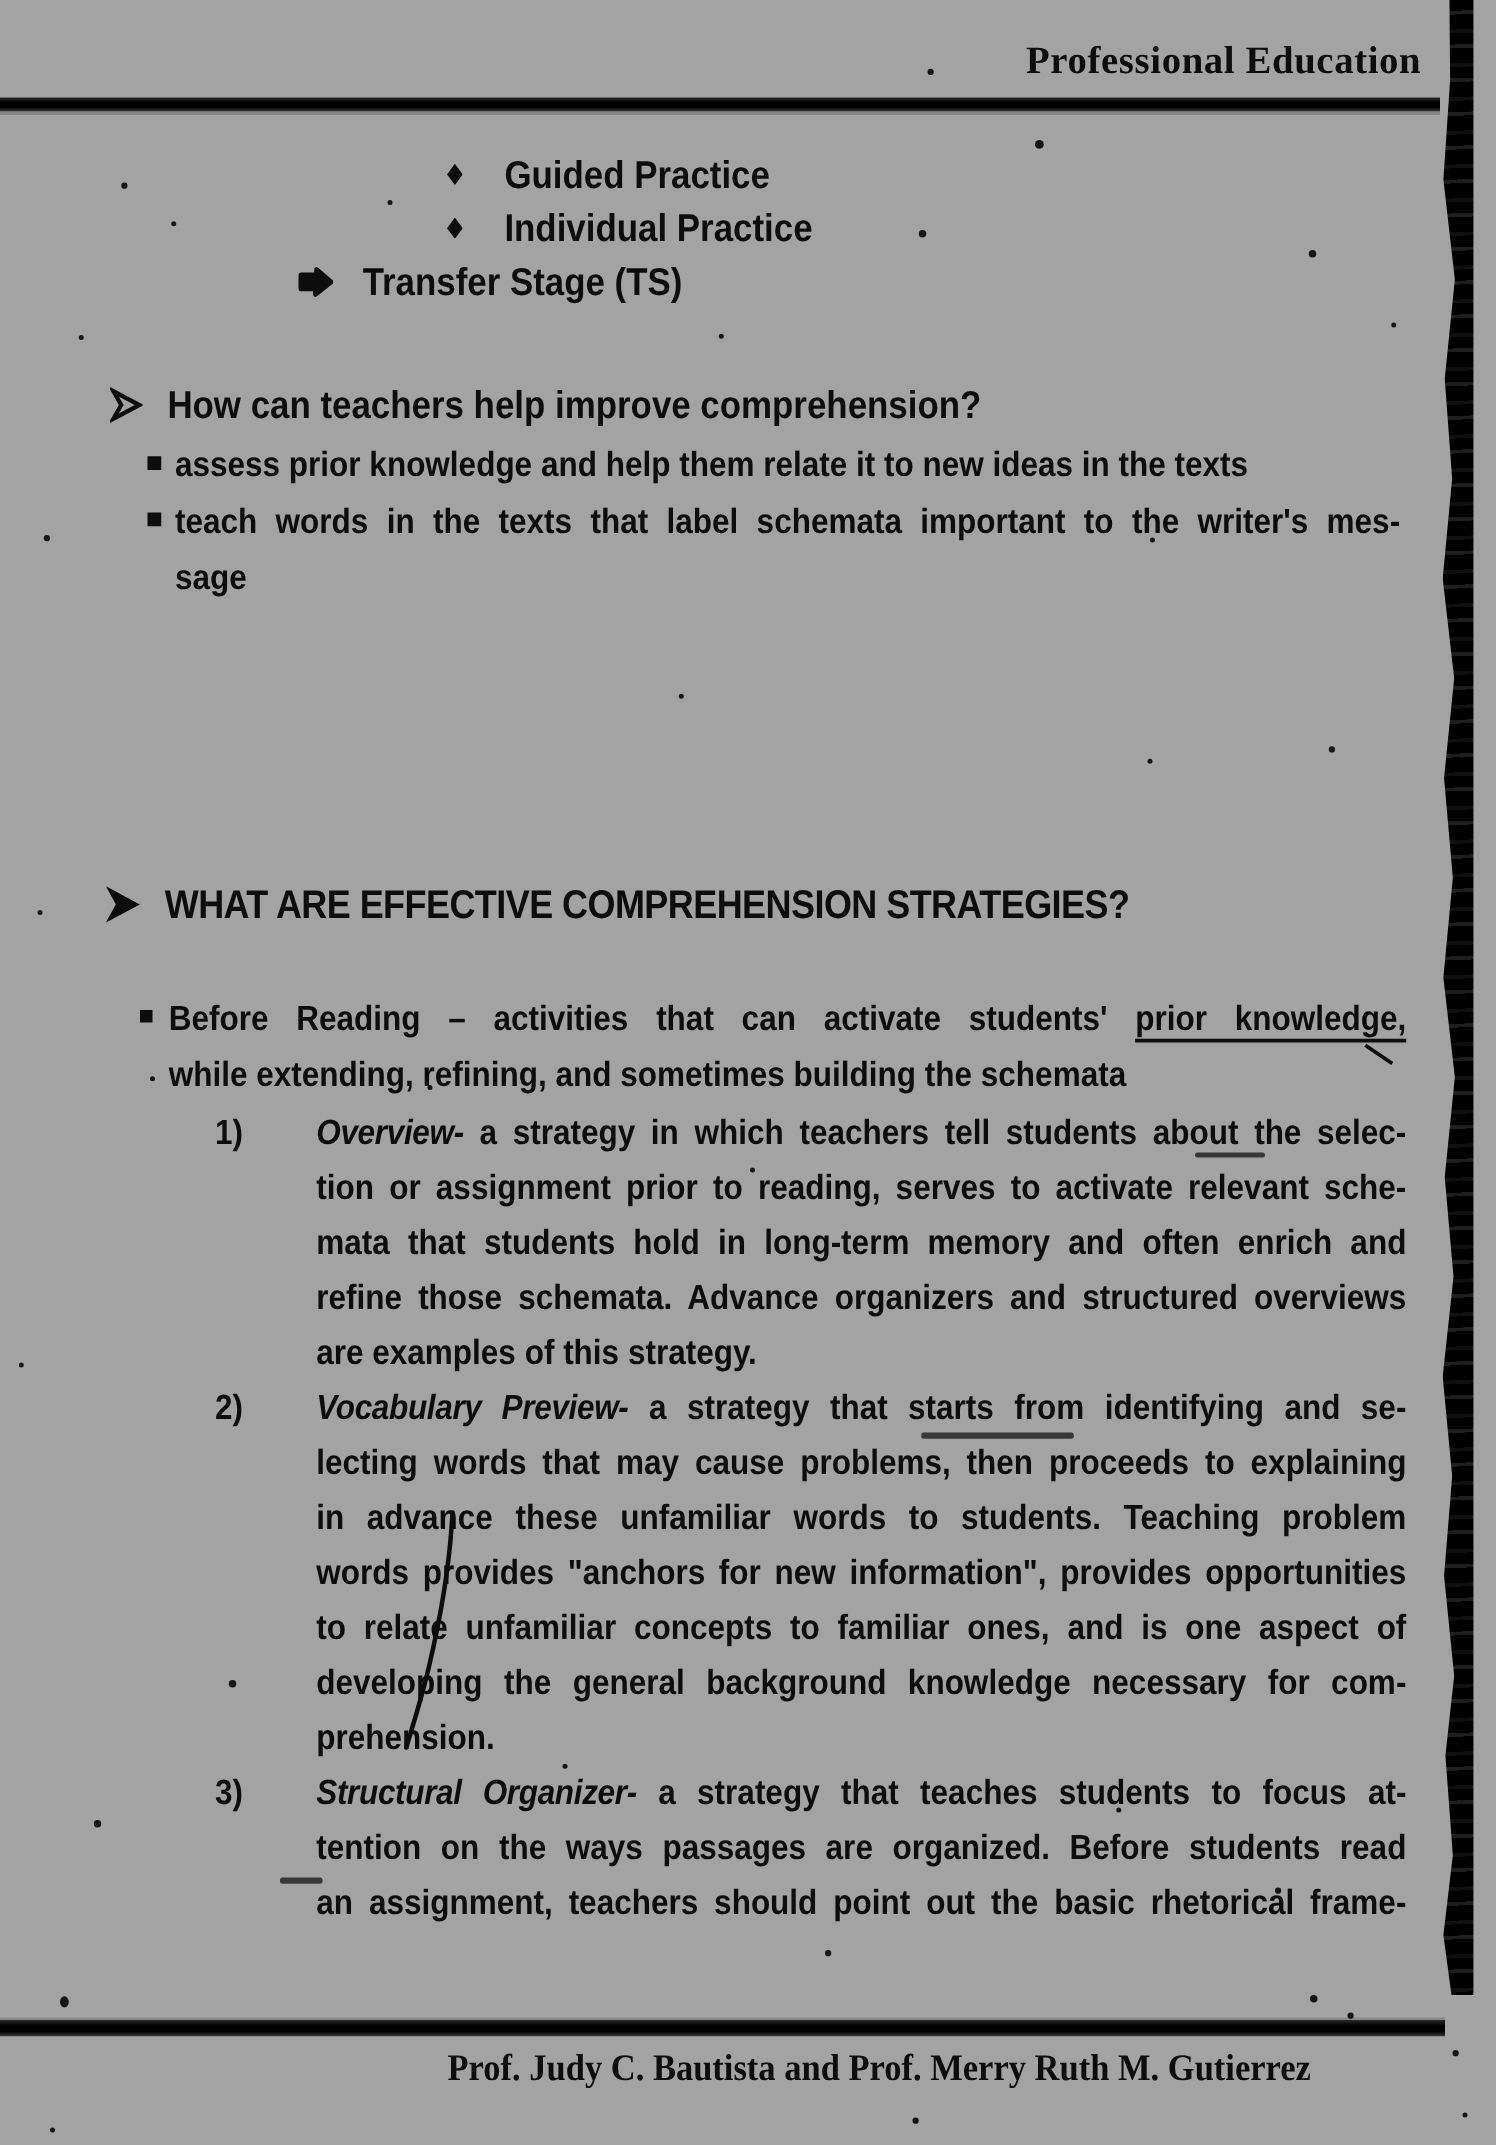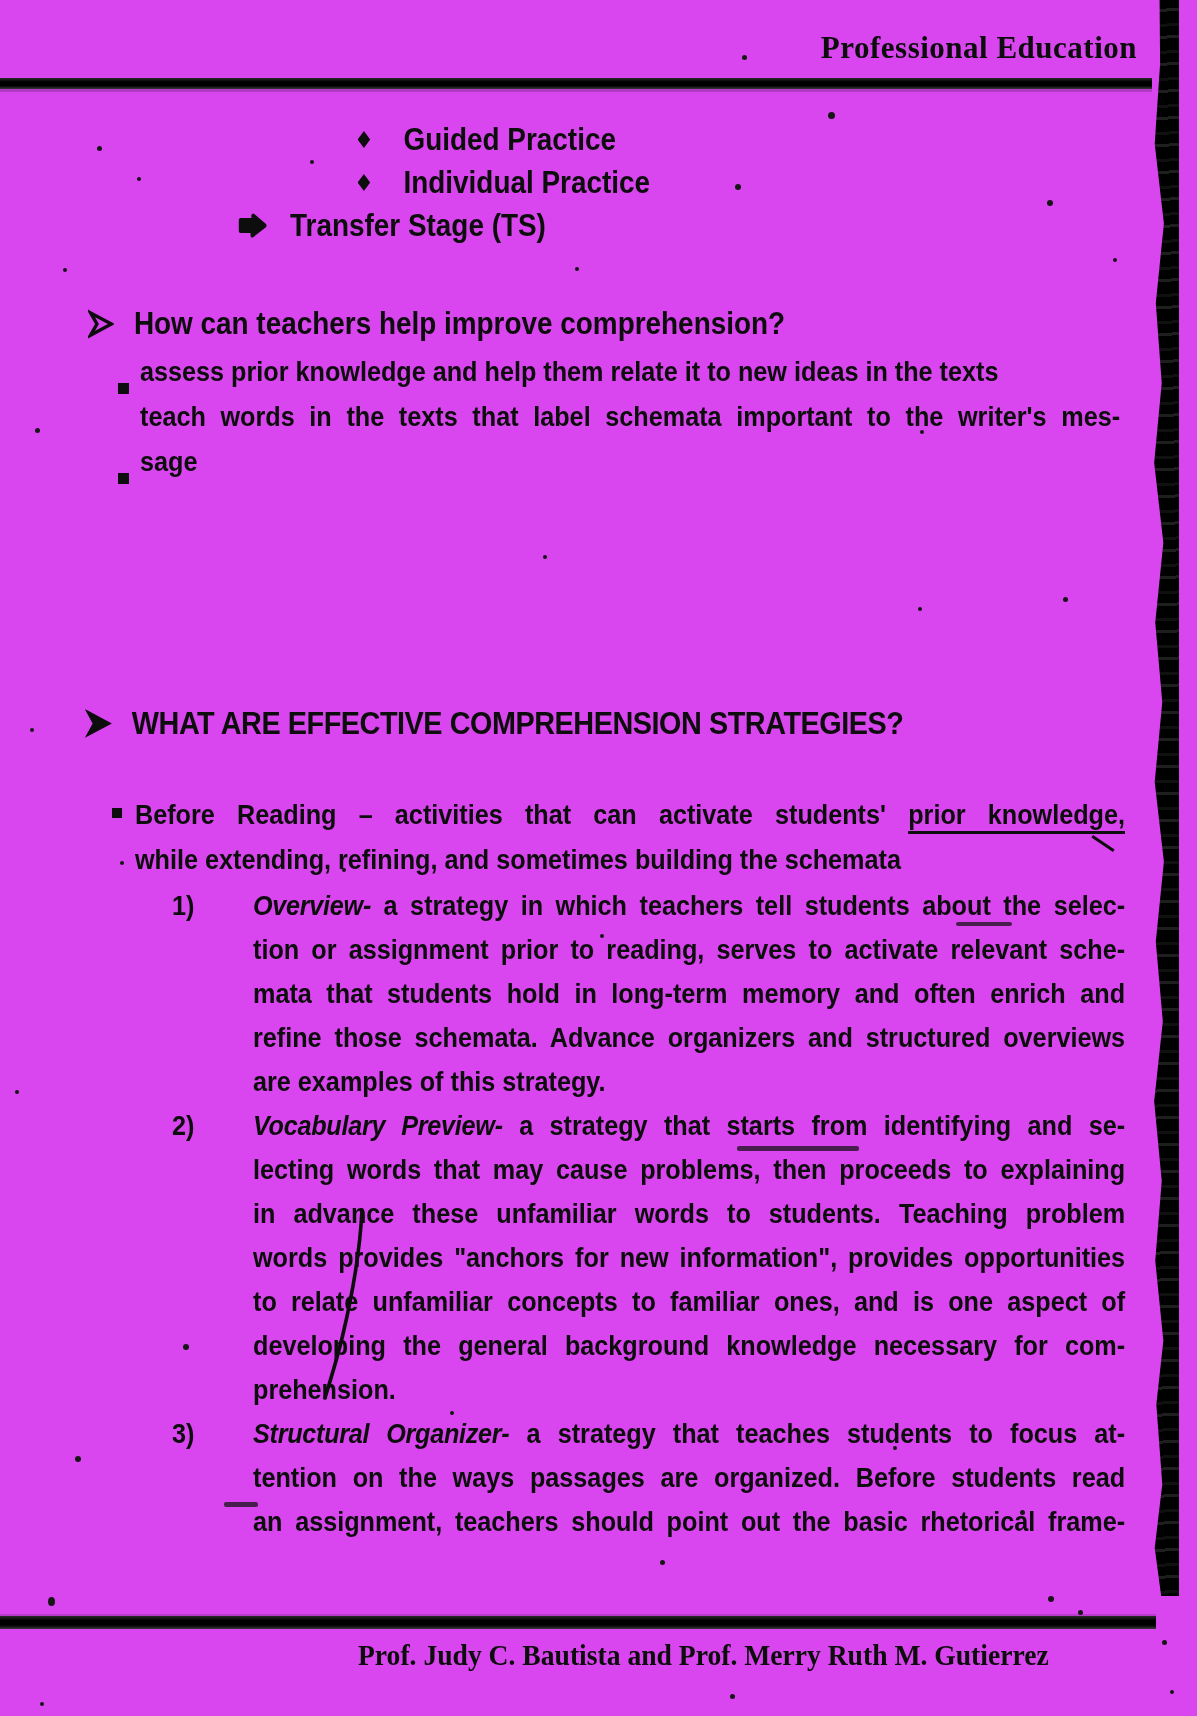--- a/index.html
+++ b/index.html
@@ -5,7 +5,7 @@
   html,body { margin:0; padding:0; background:#777; }
   .page {
     position:relative; width:1197px; height:1716px;
-    background:#d946ef; overflow:hidden;
+    background:#a3a3a3; overflow:hidden;
     font-family:"Liberation Sans", sans-serif;
     font-weight:bold; color:#0d0d0d;
     -webkit-font-smoothing:antialiased;

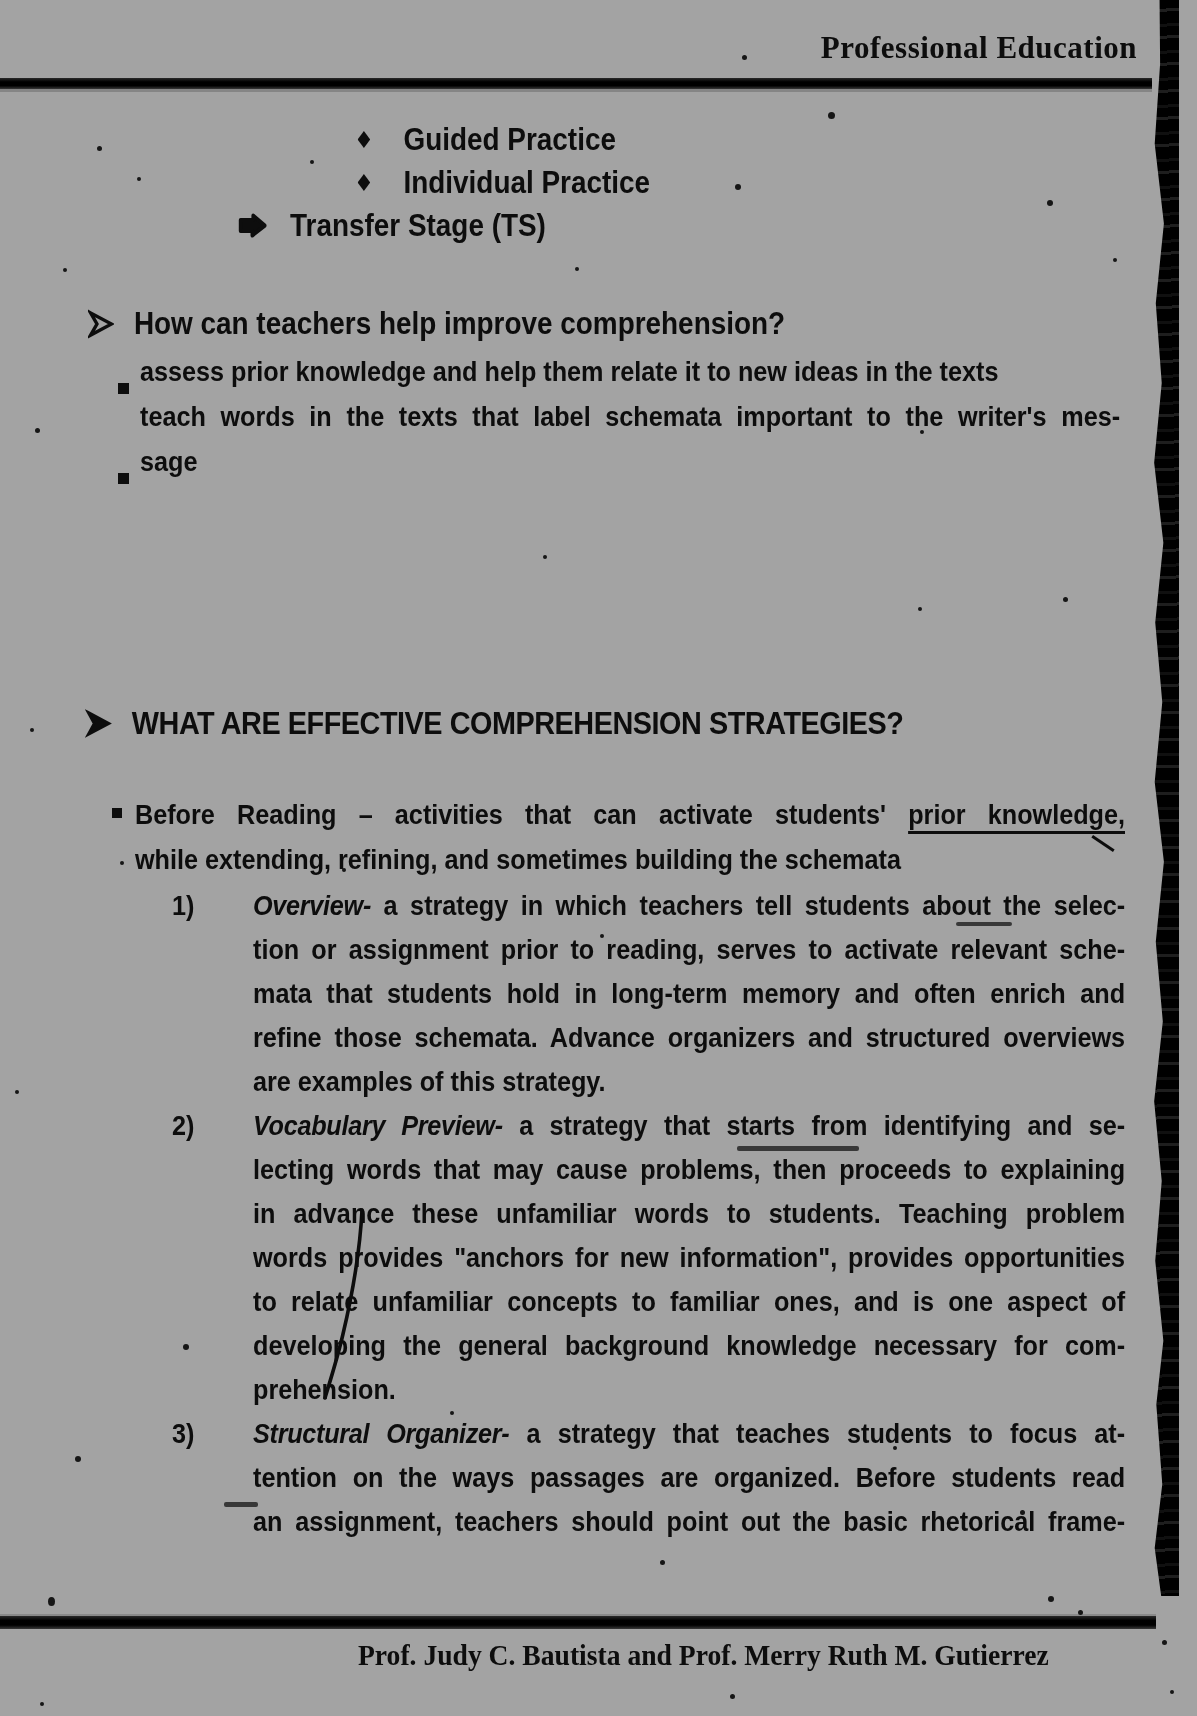--- a/index.html
+++ b/index.html
@@ -37,7 +37,7 @@
 
   
   .q-bullets { position:absolute; left:118px; top:349px; width:1040px; }
-  .qb-row { display:flex; align-items:flex-end; }
+  .qb-row { display:flex; align-items:flex-start; }
   .sq-bullet { flex:0 0 11px; width:11px; height:11px; background:#0d0d0d; margin:16px 11px 0 0; }
   .qb-lines { flex:0 0 auto; width:1089px; transform:scaleX(.9); transform-origin:0 0; }
 

